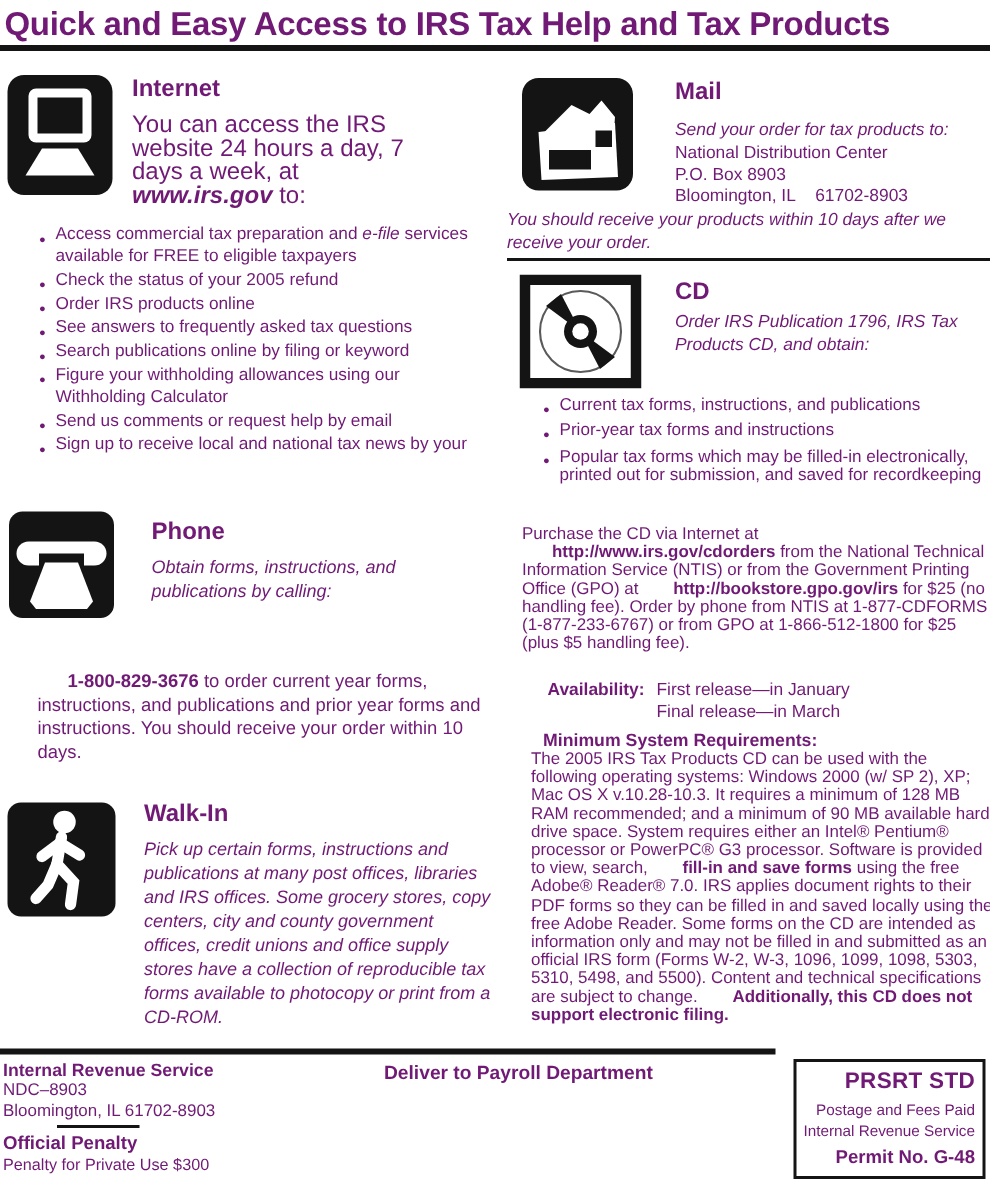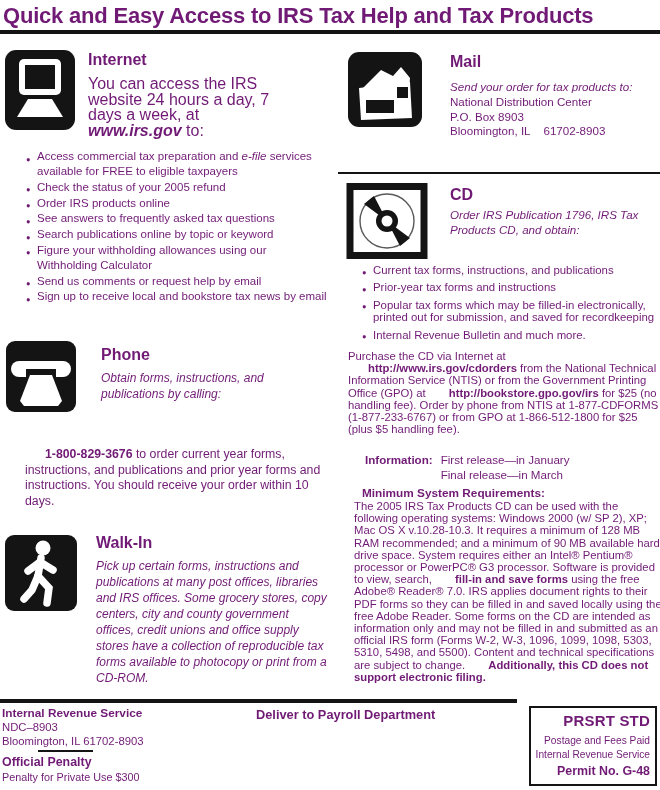--- a/index.html
+++ b/index.html
@@ -128,6 +128,7 @@
     <div class="mail-line">P.O. Box 8903</div>
     <div class="mail-line">Bloomington, IL&nbsp;&nbsp;&nbsp;&nbsp;61702-8903</div>
   </div>
+  <div class="ps note-it" style="left:338px; top:139px; width:322px;">You should receive your products within 10 days after we receive your order.</div>
   <div class="ps col-rule" style="left:338px; top:172px; width:322px;"></div>
 
   <div class="ps icon-tile cd-tile" style="left:346px; top:183px; width:82px; height:76px;">

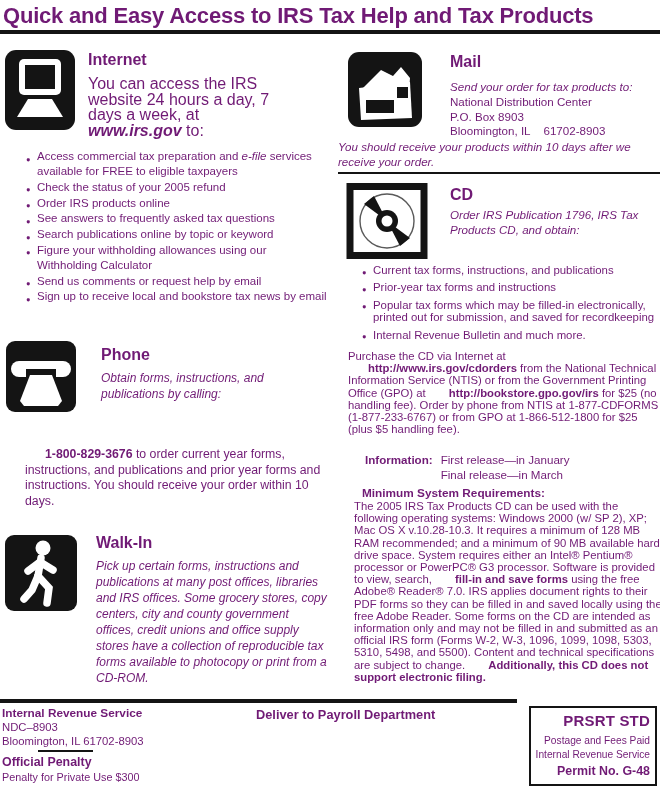--- a/index.html
+++ b/index.html
@@ -81,7 +81,7 @@
     <li>Check the status of your 2005 refund</li>
     <li>Order IRS products online</li>
     <li>See answers to frequently asked tax questions</li>
-    <li>Search publications online by topic or keyword</li>
+    <li>Search publications online by filing or keyword</li>
     <li style="width:250px;">Figure your withholding allowances using our Withholding Calculator</li>
     <li>Send us comments or request help by email</li>
     <li>Sign up to receive local and bookstore tax news by email</li>

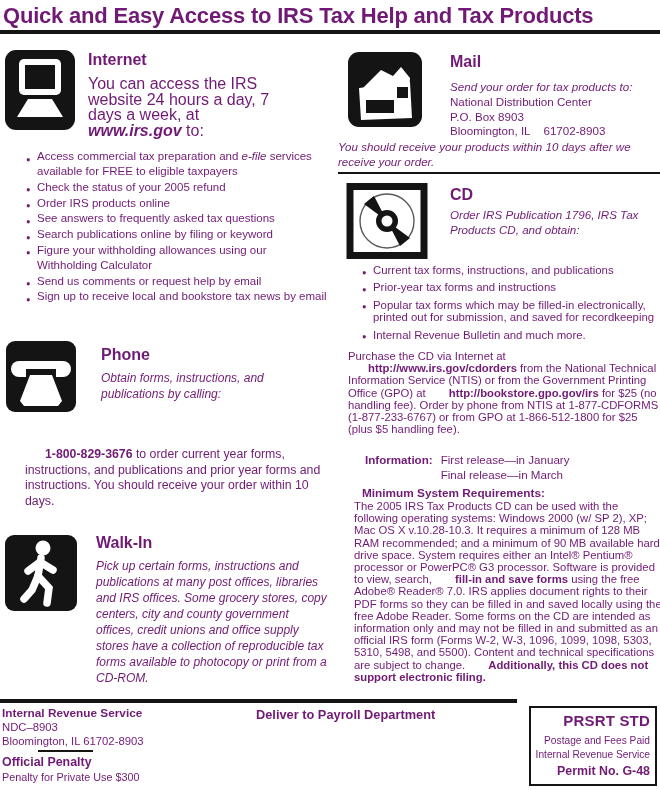--- a/index.html
+++ b/index.html
@@ -84,7 +84,7 @@
     <li>Search publications online by filing or keyword</li>
     <li style="width:250px;">Figure your withholding allowances using our Withholding Calculator</li>
     <li>Send us comments or request help by email</li>
-    <li>Sign up to receive local and bookstore tax news by email</li>
+    <li>Sign up to receive local and national tax news by your</li>
   </ul>
 
   <div class="ps icon-tile" style="left:6px; top:341px; width:70px; height:71px; border-radius:9px;">

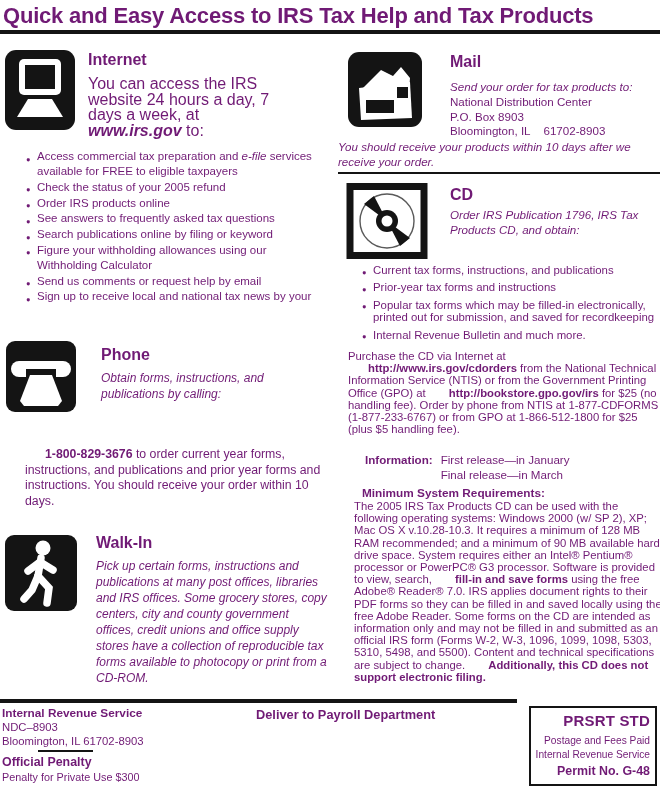--- a/index.html
+++ b/index.html
@@ -148,7 +148,6 @@
     <li>Current tax forms, instructions, and publications</li>
     <li>Prior-year tax forms and instructions</li>
     <li>Popular tax forms which may be filled-in electronically, printed out for submission, and saved for recordkeeping</li>
-    <li>Internal Revenue Bulletin and much more.</li>
   </ul>
 
   <div class="ps small-para" style="left:348px; top:350px; width:312px;"><span>Purchase the CD via Internet at </span><span class="b">http://www.irs.gov/cdorders</span><span> from the National Technical Information Service (NTIS) or from the Government Printing Office (GPO) at </span><span class="b">http://bookstore.gpo.gov/irs</span><span> for $25 (no handling fee). Order by phone from NTIS at 1-877-CDFORMS (1-877-233-6767) or from GPO at 1-866-512-1800 for $25 (plus $5 handling fee).</span></div>

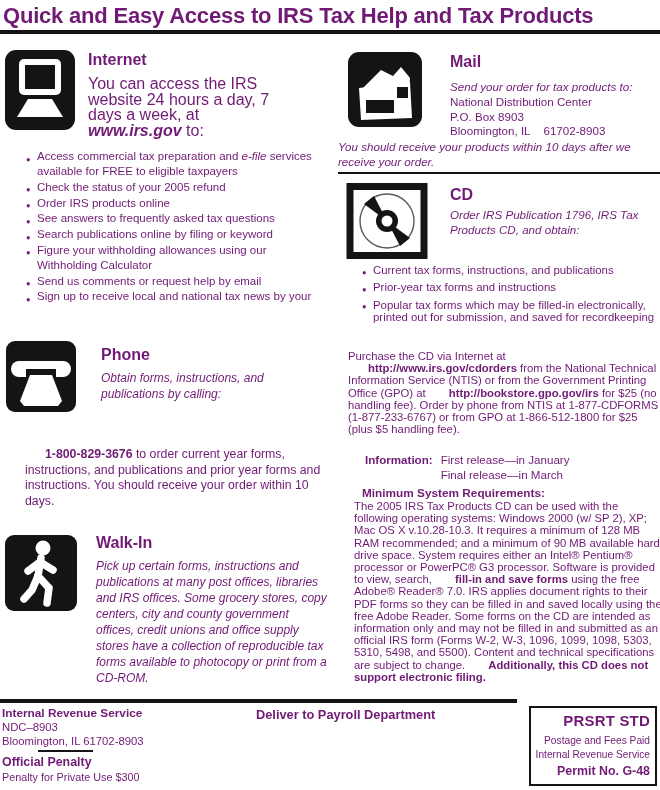--- a/index.html
+++ b/index.html
@@ -153,7 +153,7 @@
   <div class="ps small-para" style="left:348px; top:350px; width:312px;"><span>Purchase the CD via Internet at </span><span class="b">http://www.irs.gov/cdorders</span><span> from the National Technical Information Service (NTIS) or from the Government Printing Office (GPO) at </span><span class="b">http://bookstore.gpo.gov/irs</span><span> for $25 (no handling fee). Order by phone from NTIS at 1-877-CDFORMS (1-877-233-6767) or from GPO at 1-866-512-1800 for $25 (plus $5 handling fee).</span></div>
 
   <div class="ps avail-row" style="left:365px; top:452px;">
-    <div class="avail-label">Information:</div>
+    <div class="avail-label">Availability:</div>
     <div>
       <div>First release—in January</div>
       <div>Final release—in March</div>

